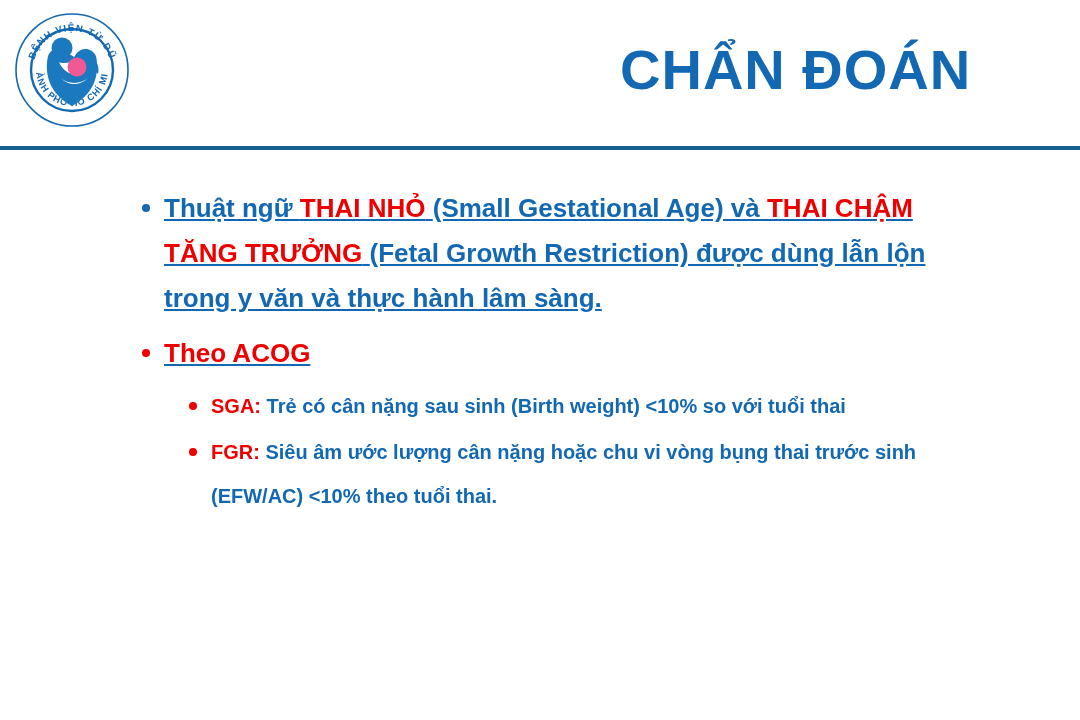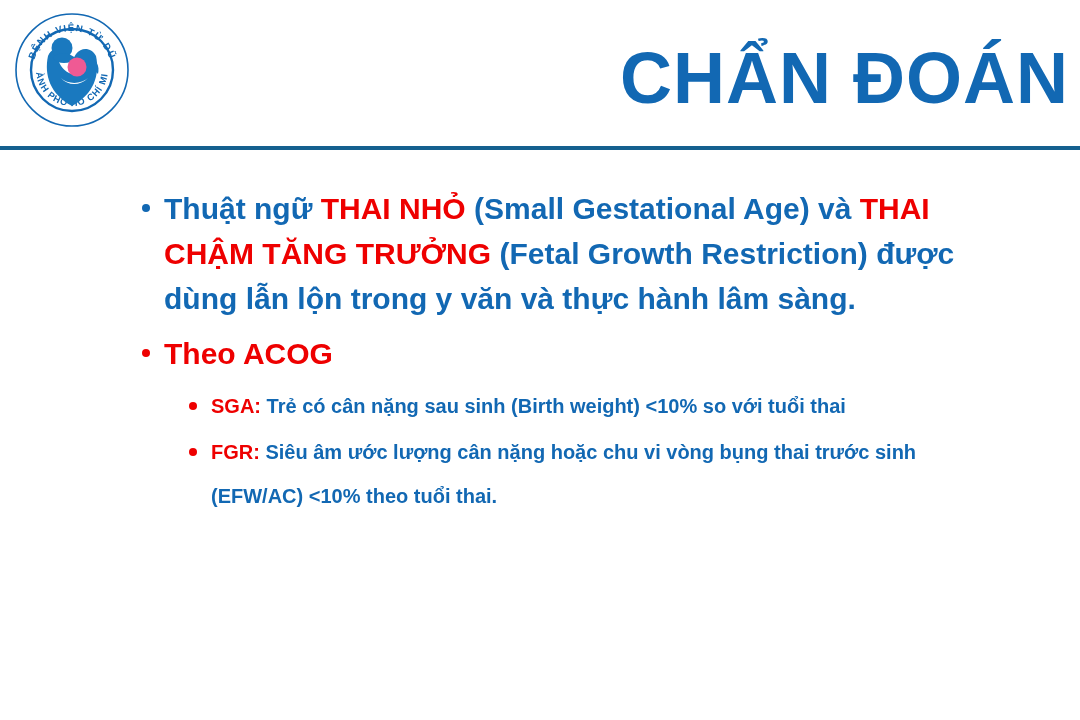--- a/index.html
+++ b/index.html
@@ -38,7 +38,7 @@
     top: 37px;
     width: 400px;
     text-align: left;
-    font-size: 72px;
+    font-size: 56px;
     font-weight: bold;
     letter-spacing: 1px;
     color: #1268b3;

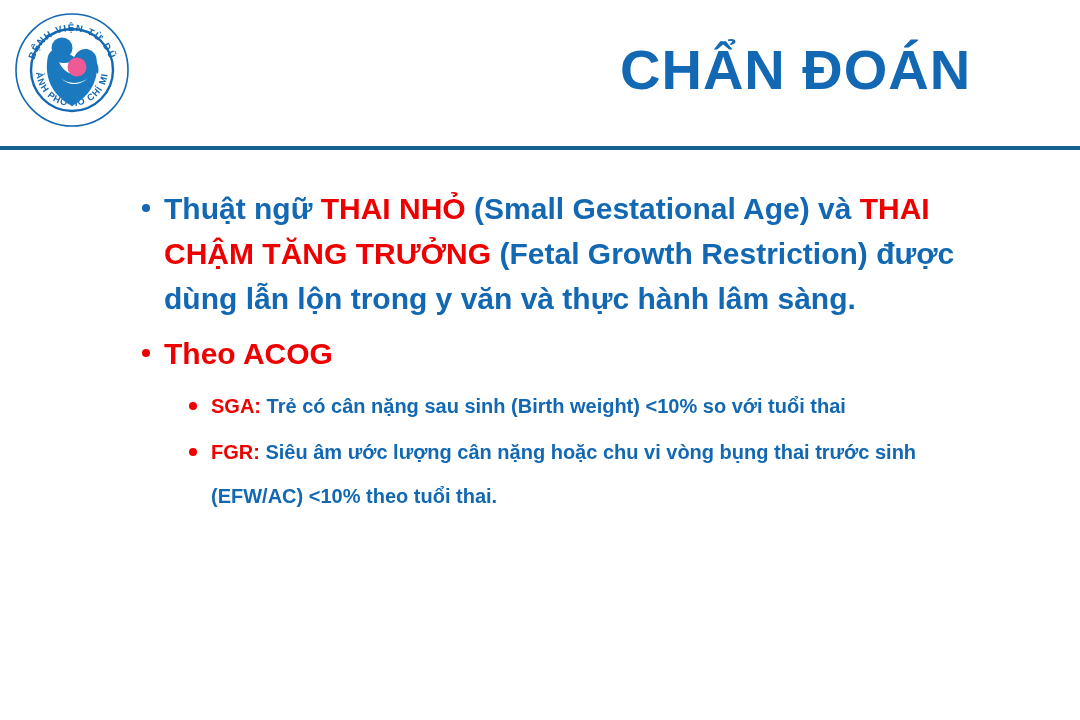--- a/index.html
+++ b/index.html
@@ -67,10 +67,11 @@
     margin: 0 0 0 138px;
     padding-left: 26px;
     width: 800px;
-    font-size: 30px;
+    font-size: 26px;
     font-weight: bold;
     line-height: 45px;
     color: #1268b3;
+    text-decoration: underline;
   }
   .bullet-l2 {
     position: relative;

